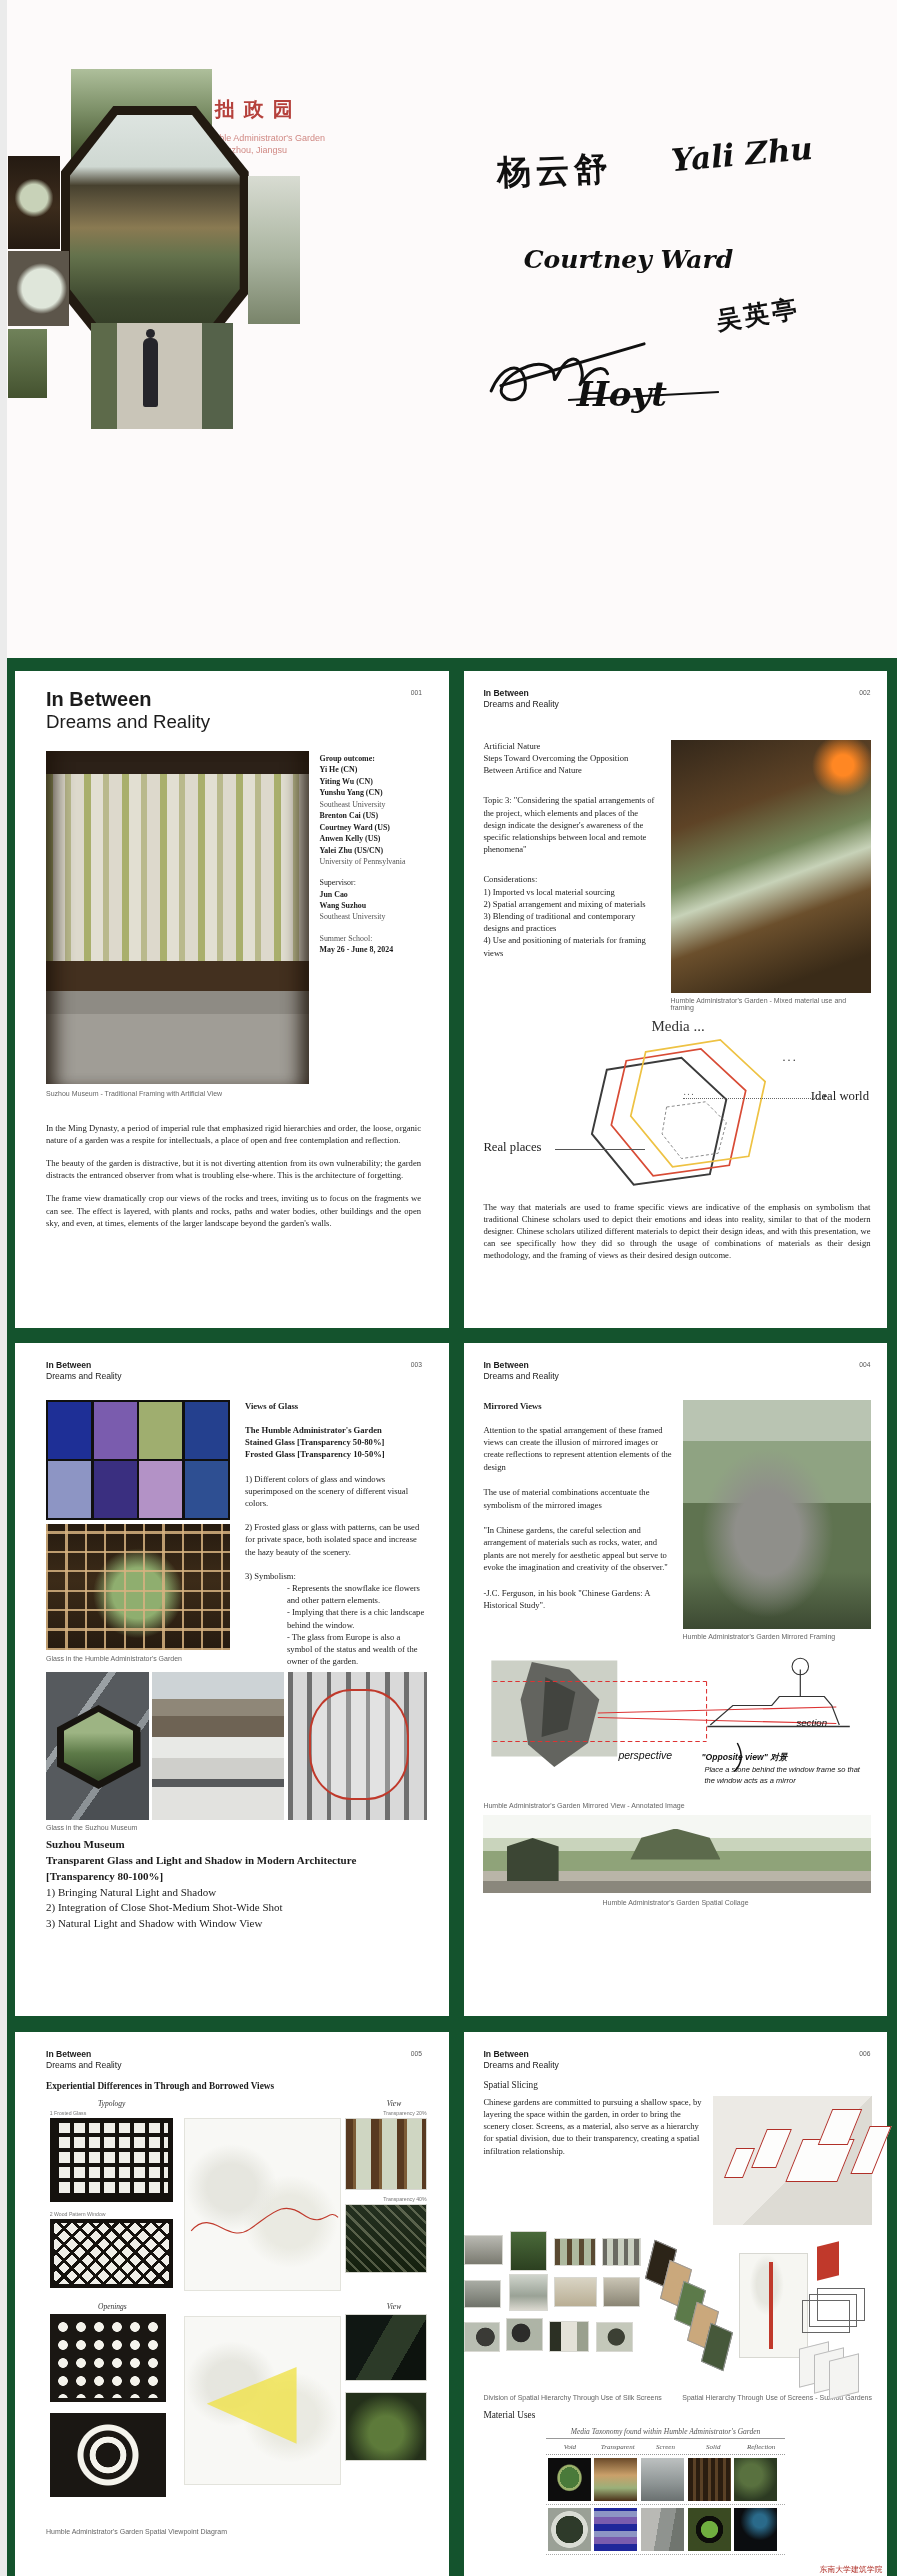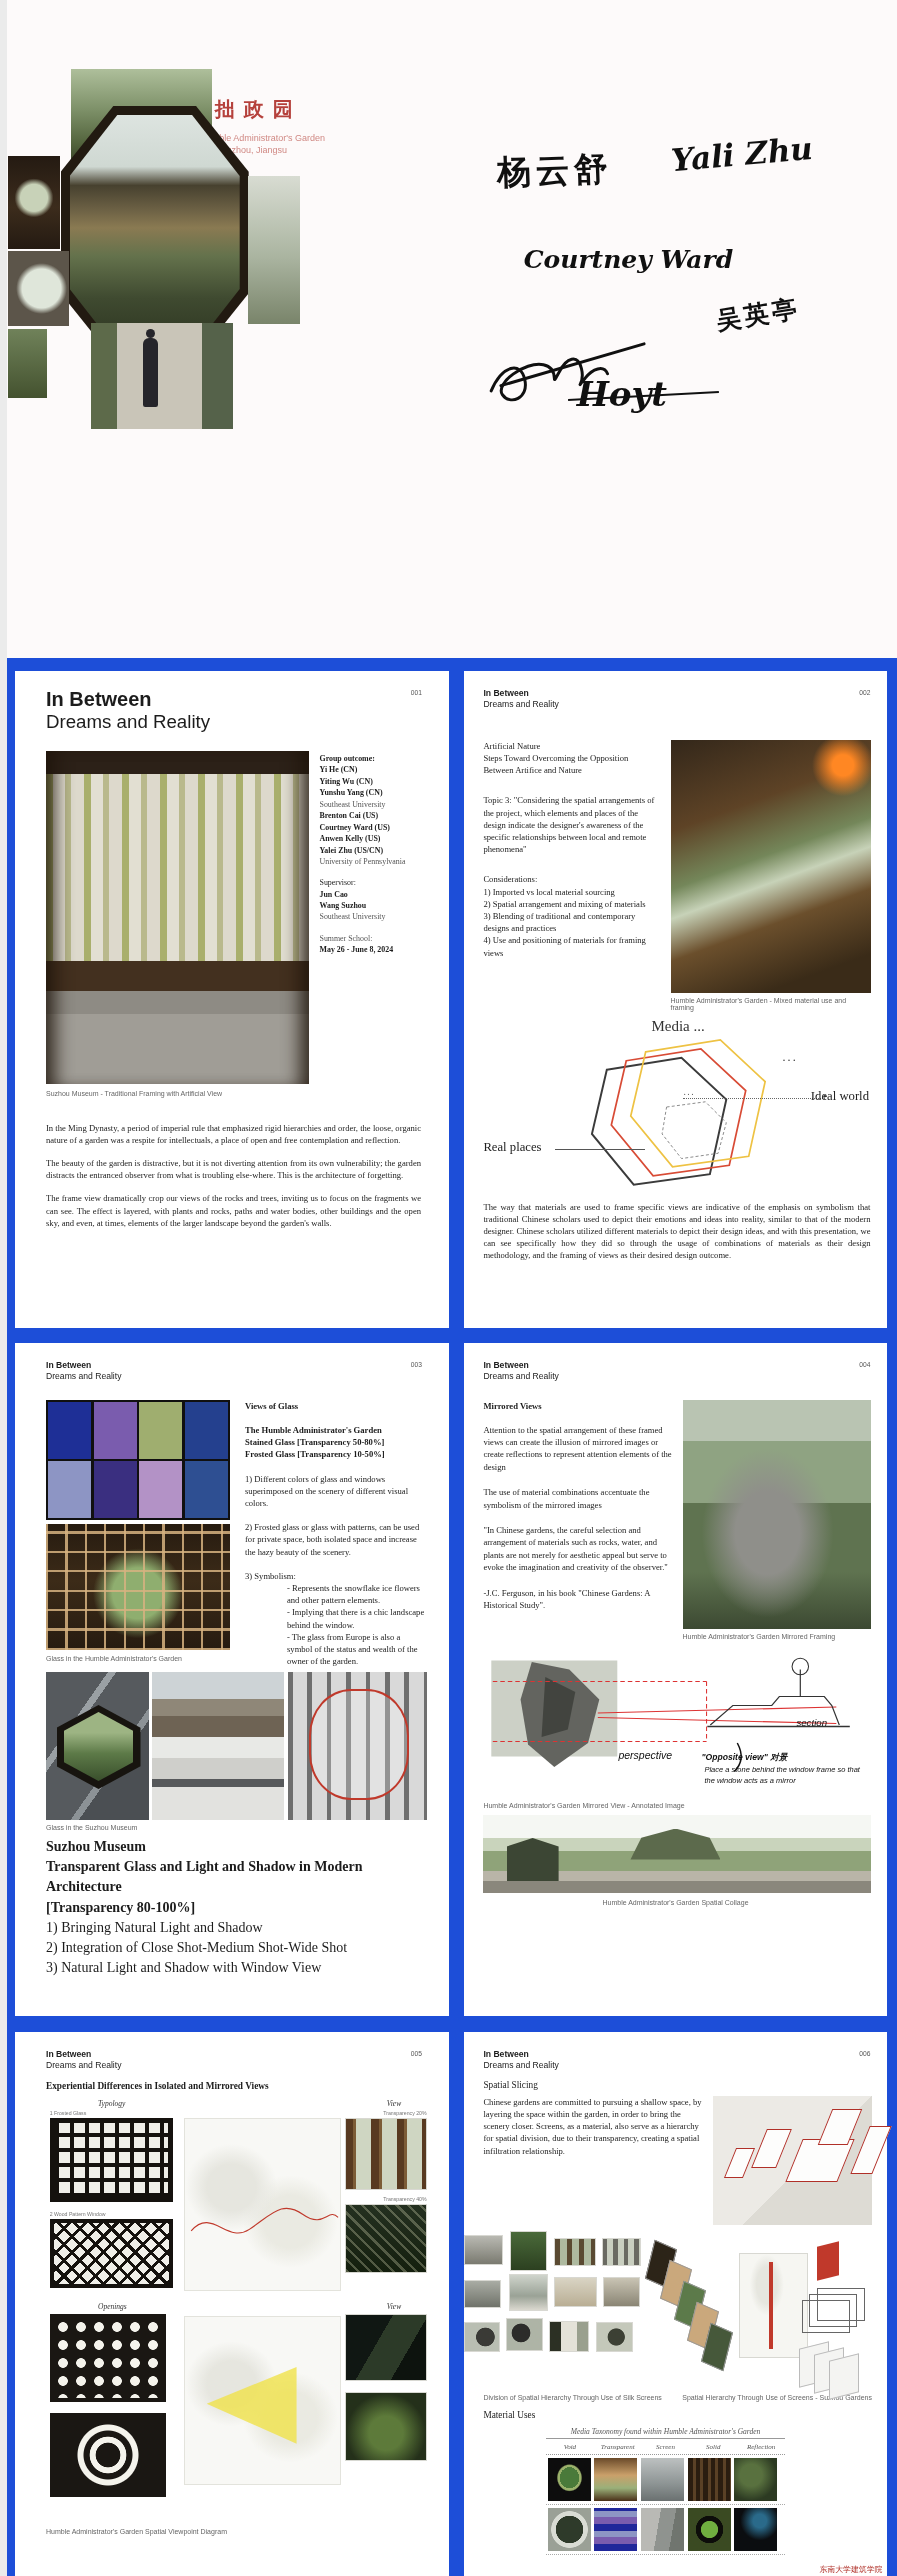--- a/index.html
+++ b/index.html
@@ -4,7 +4,7 @@
 <style>
   *{box-sizing:border-box;margin:0;padding:0}
   body{margin:0;background:#f2f2f2;font-family:"Liberation Serif",serif;color:#1c1c1c}
-  .canvas{position:relative;width:897px;height:2576px;background:#1d4ed8;overflow:hidden}
+  .canvas{position:relative;width:897px;height:2576px;background:#14532d;overflow:hidden}
   .edge-left{position:absolute;left:0;top:0;width:6.7px;height:100%;background:#ebebeb}
   .serif{font-family:"Liberation Serif",serif}
 

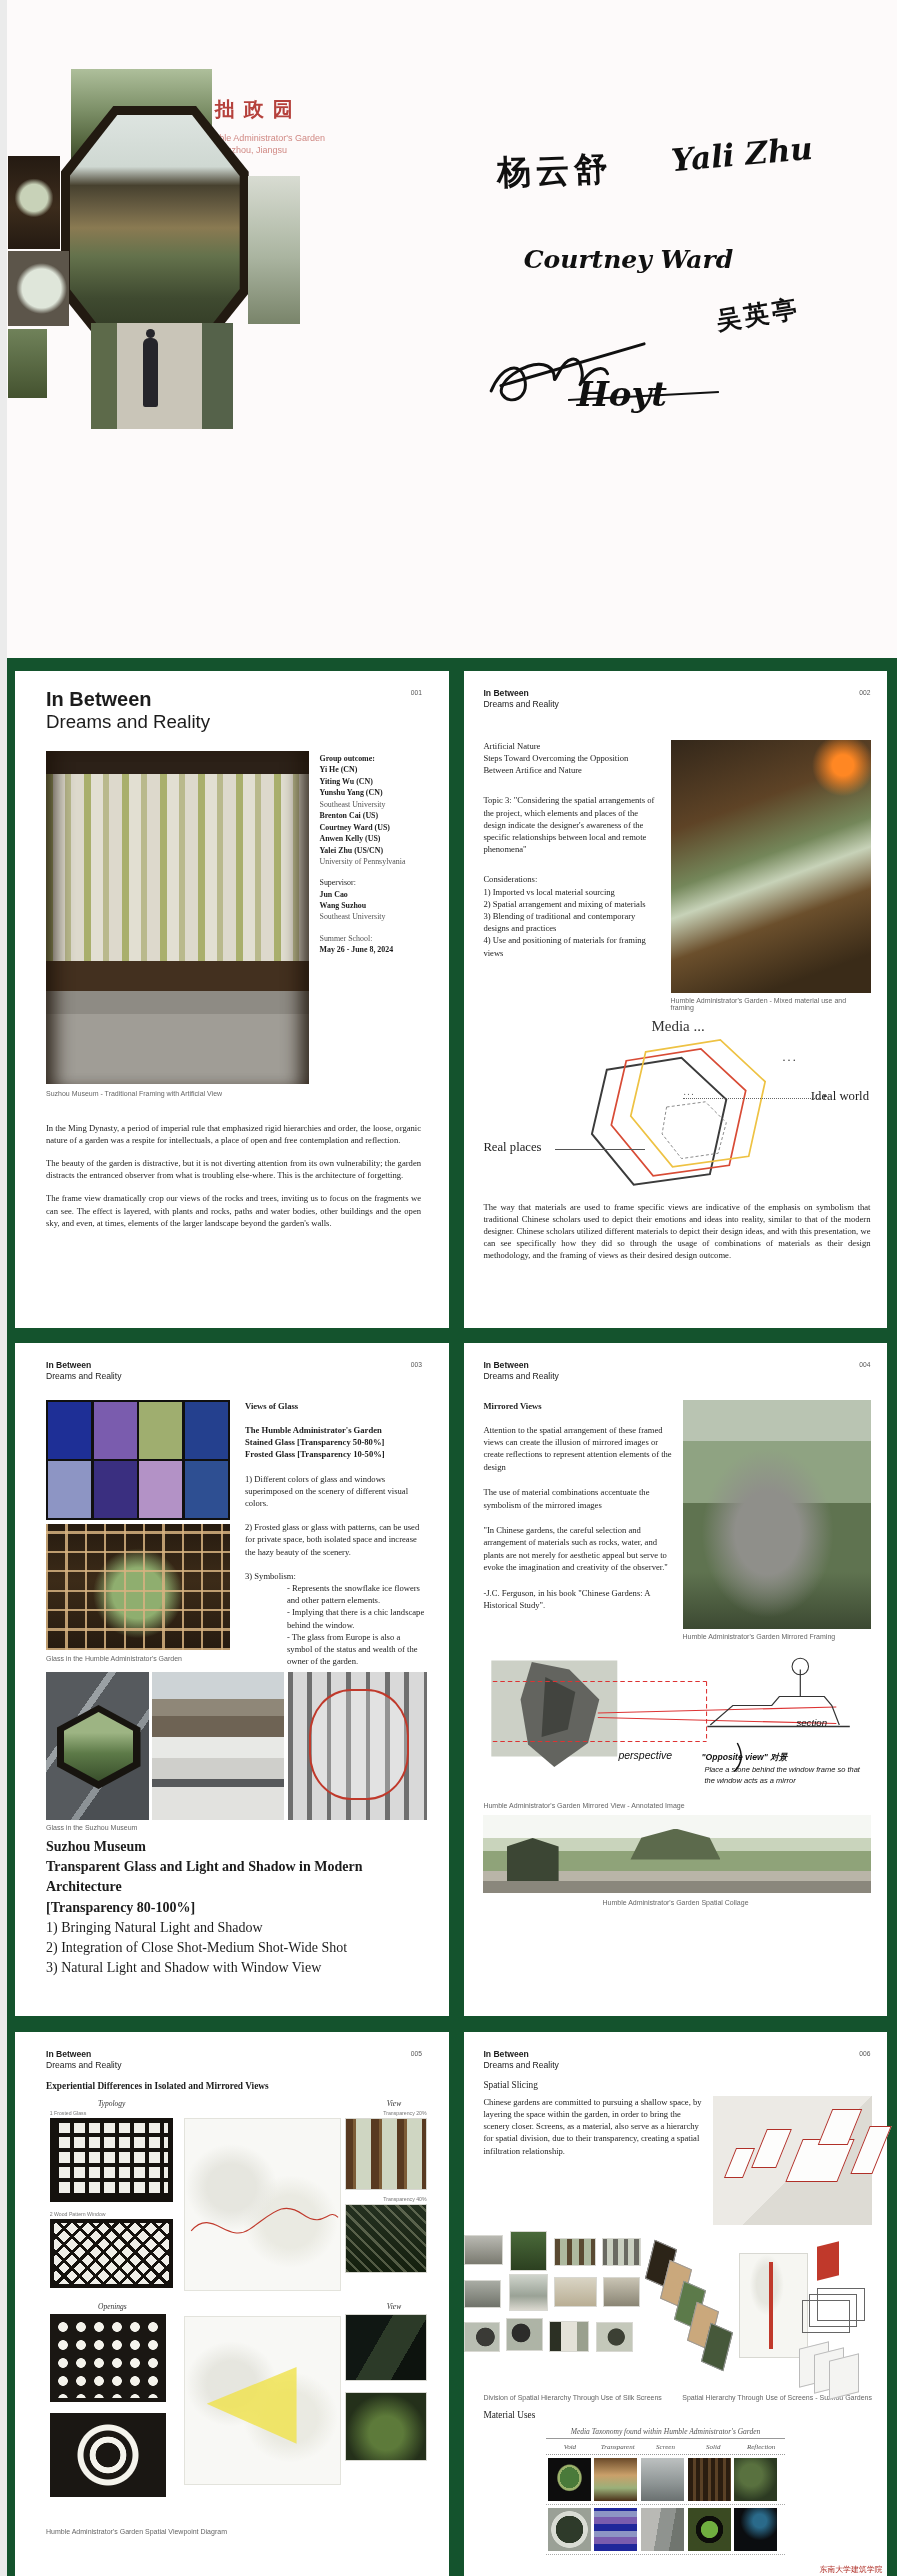--- a/index.html
+++ b/index.html
@@ -115,7 +115,7 @@
   .t-ceil{width:135px;height:148px;background:linear-gradient(180deg,#cdd3d6 0 18%,#8f8778 18% 30%,#6e6354 30% 44%,#e8e9e6 44% 58%,#cfcfcb 58% 72%,#57595b 72% 78%,#e2e2df 78%)}
   .t-annot{width:142px;height:148px;position:relative;background:repeating-linear-gradient(90deg,#6f6f6f 0 4.5px,#d9d9d9 4.5px 19.4px)}
   .t-annot .clover{position:absolute;left:21px;top:16.5px;width:100px;height:111px;border:2.6px solid #c0392b;border-radius:42%;background:rgba(255,255,255,.25)}
-  .p3mus{margin:6px 22.4px 0 31px;font-size:14px;line-height:1.45}
+  .p3mus{margin:6px 22.4px 0 31px;font-size:11px;line-height:1.45}
   .p3mus .bb{font-weight:bold}
 
   

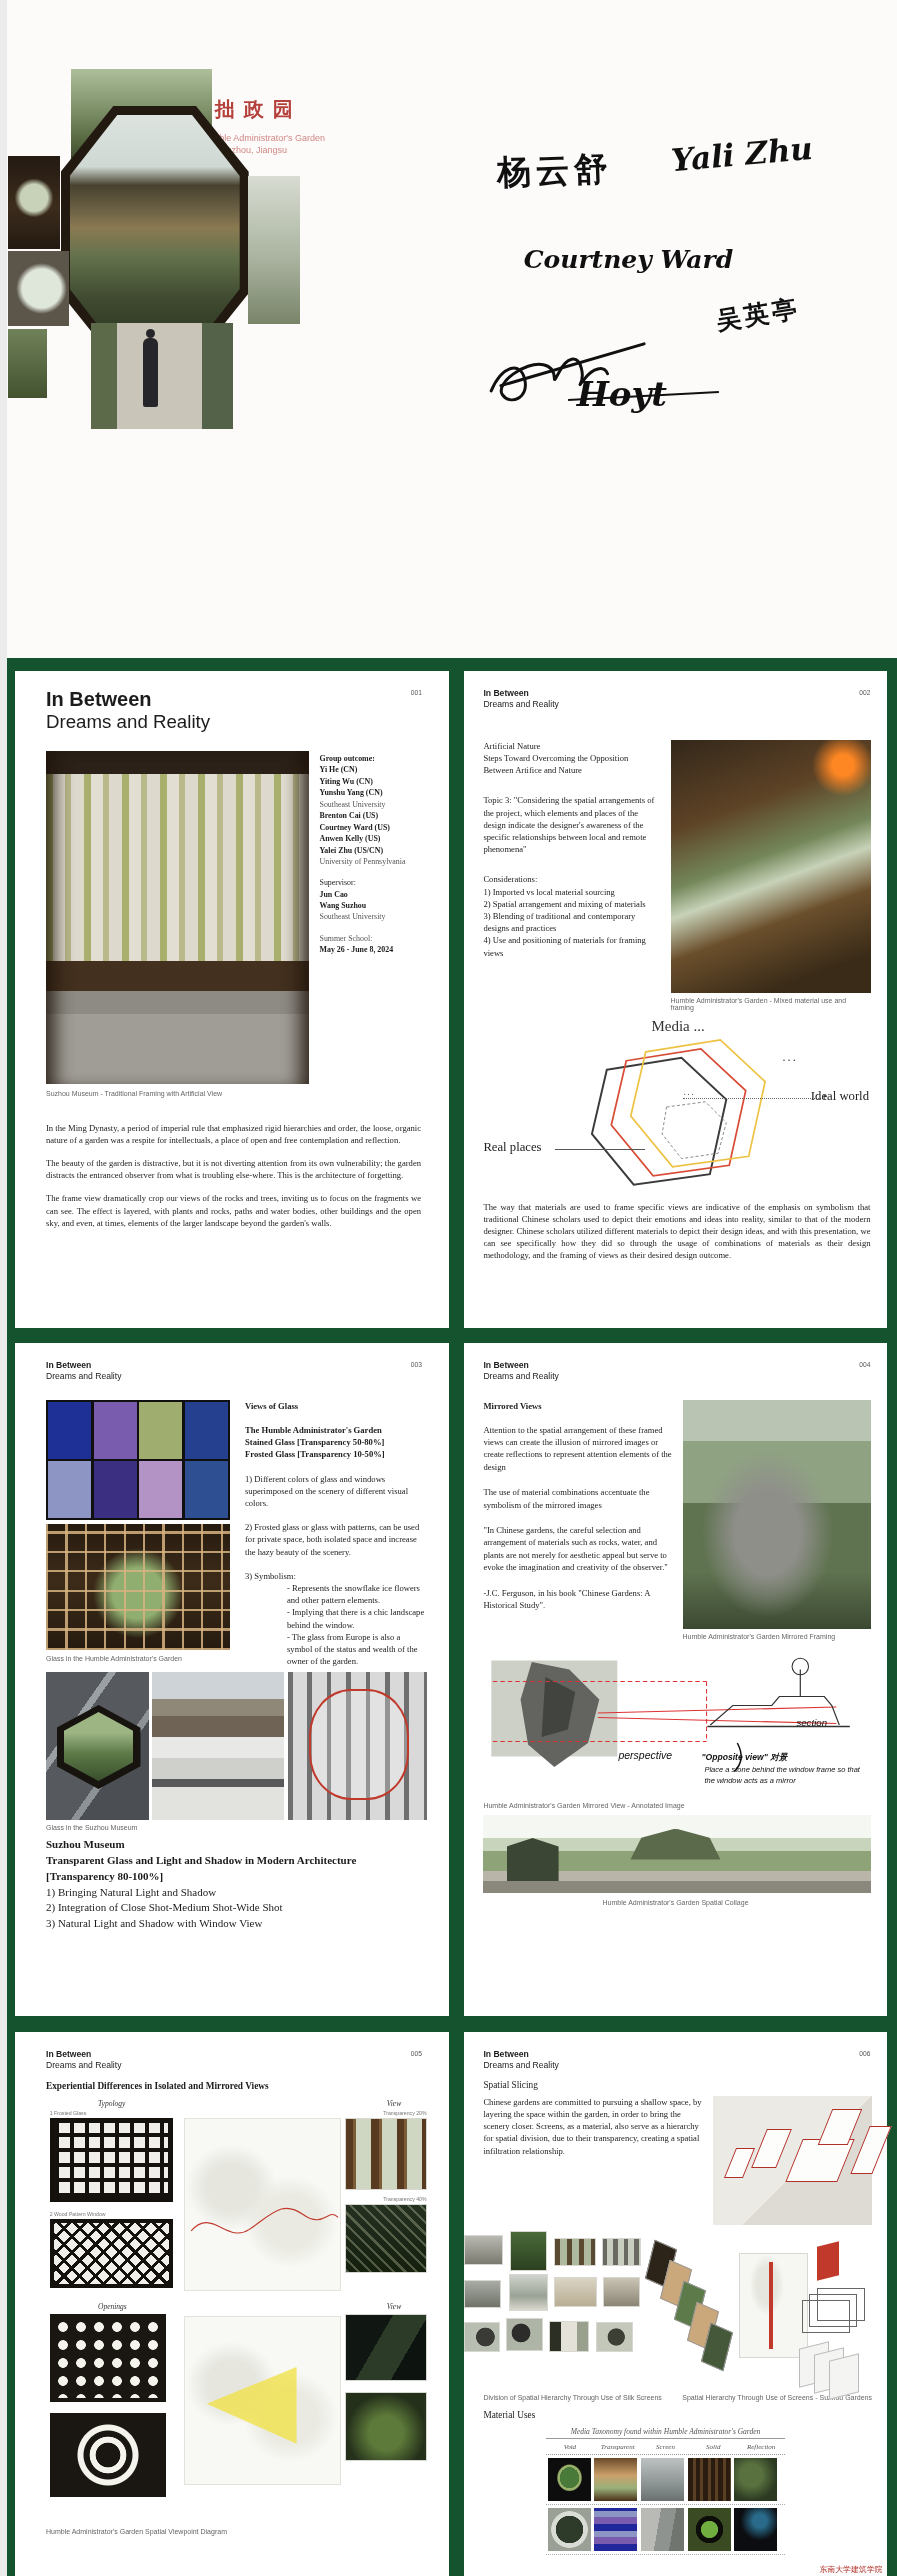--- a/index.html
+++ b/index.html
@@ -431,7 +431,7 @@
       </div>
       <div class="n">005</div>
     </div>
-    <div class="p5hd serif">Experiential Differences in Isolated and Mirrored Views</div>
+    <div class="p5hd serif">Experiential Differences in Through and Borrowed Views</div>
     <div class="p5diag">
       <div class="p5lbl" style="left:52px;top:0">Typology</div>
       <div class="p5lbl" style="right:25.4px;top:0">View</div>

